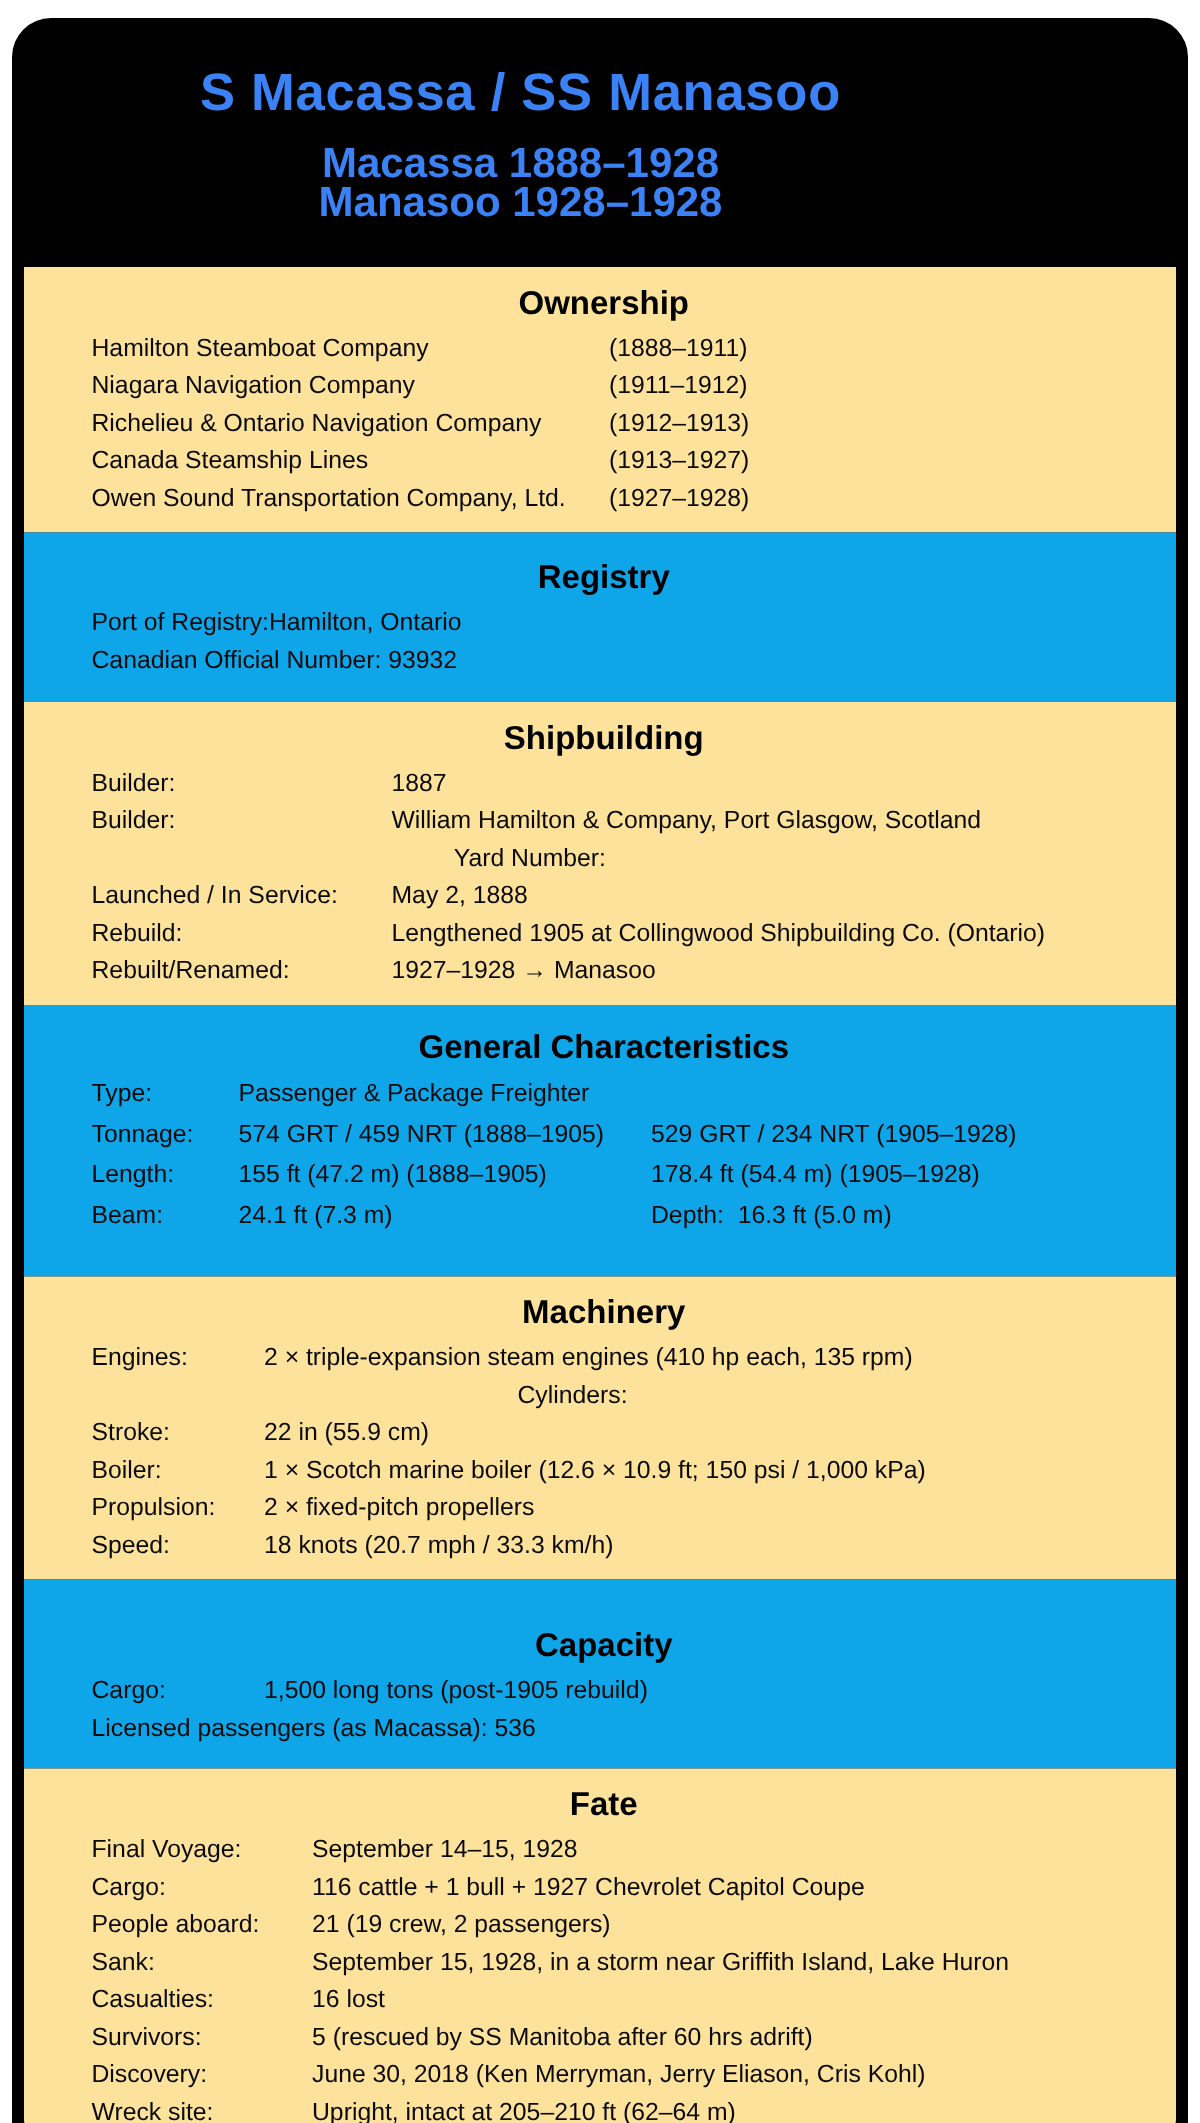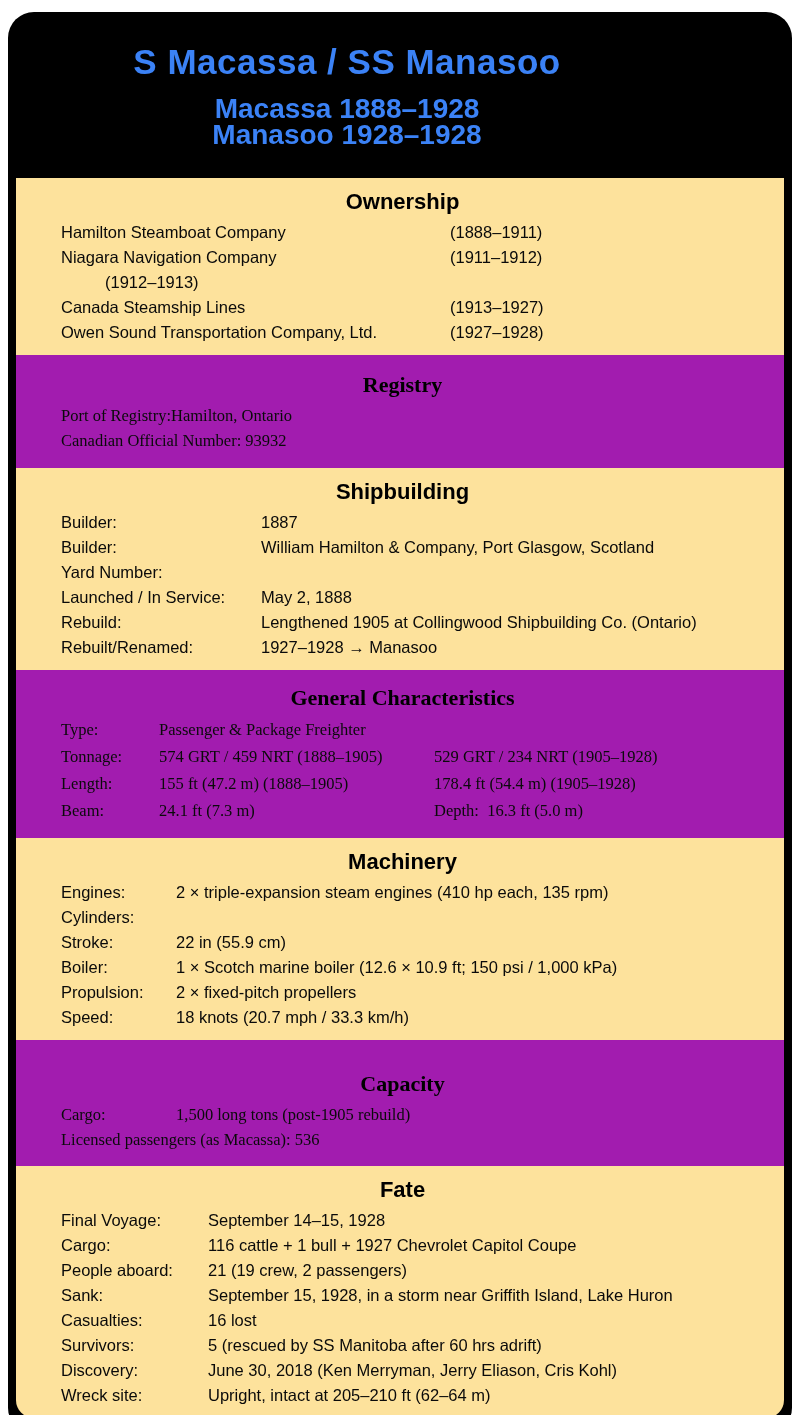--- a/index.html
+++ b/index.html
@@ -60,6 +60,7 @@
     display: flex;
     line-height: 25px;
     font-size: 16.5px;
+    justify-content: center;
   }
   .row-tall { line-height: 27px; }
   

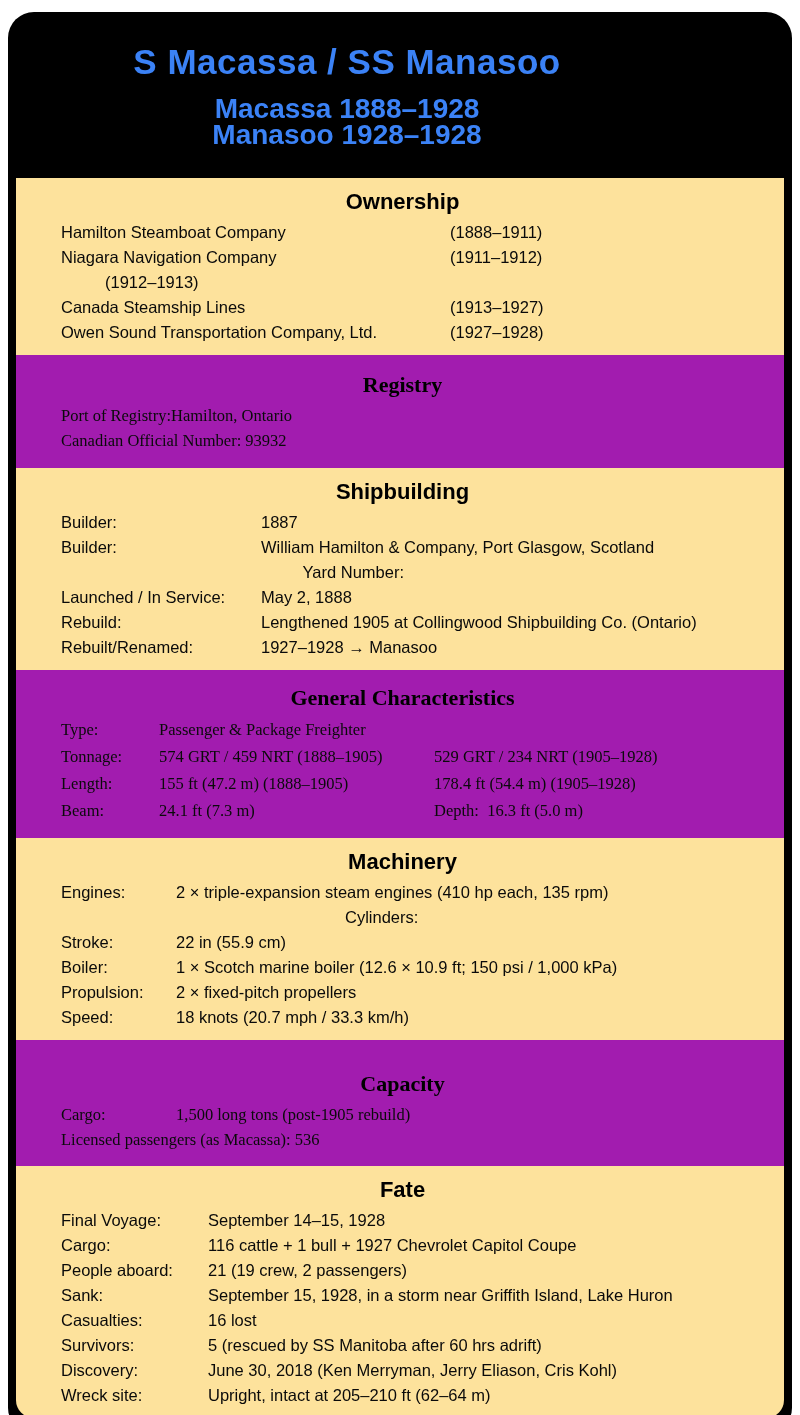--- a/index.html
+++ b/index.html
@@ -65,7 +65,7 @@
   .row-tall { line-height: 27px; }
   
   .own-name  { width: 345px; flex: none; }
-  .own-years { flex: 1; margin-left: 44px; }
+  .own-years { flex: 1; }
   
   .lbl { flex: none; }
   .lbl-construction { width: 200px; }

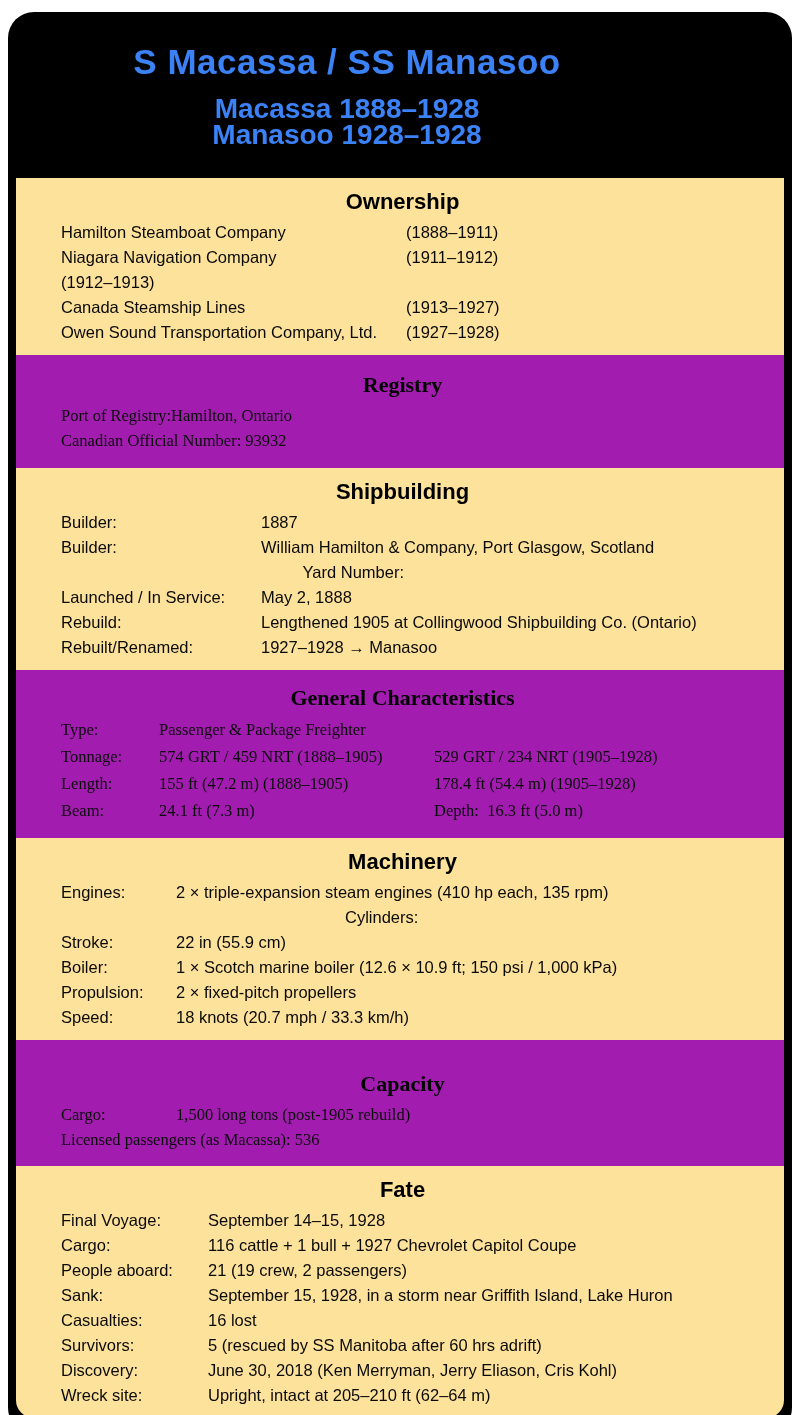--- a/index.html
+++ b/index.html
@@ -106,6 +106,7 @@
         <span class="own-years">(1911–1912)</span>
       </div>
       <div class="row">
+        <span class="own-name">Richelieu &amp; Ontario Navigation Company</span>
         <span class="own-years">(1912–1913)</span>
       </div>
       <div class="row">

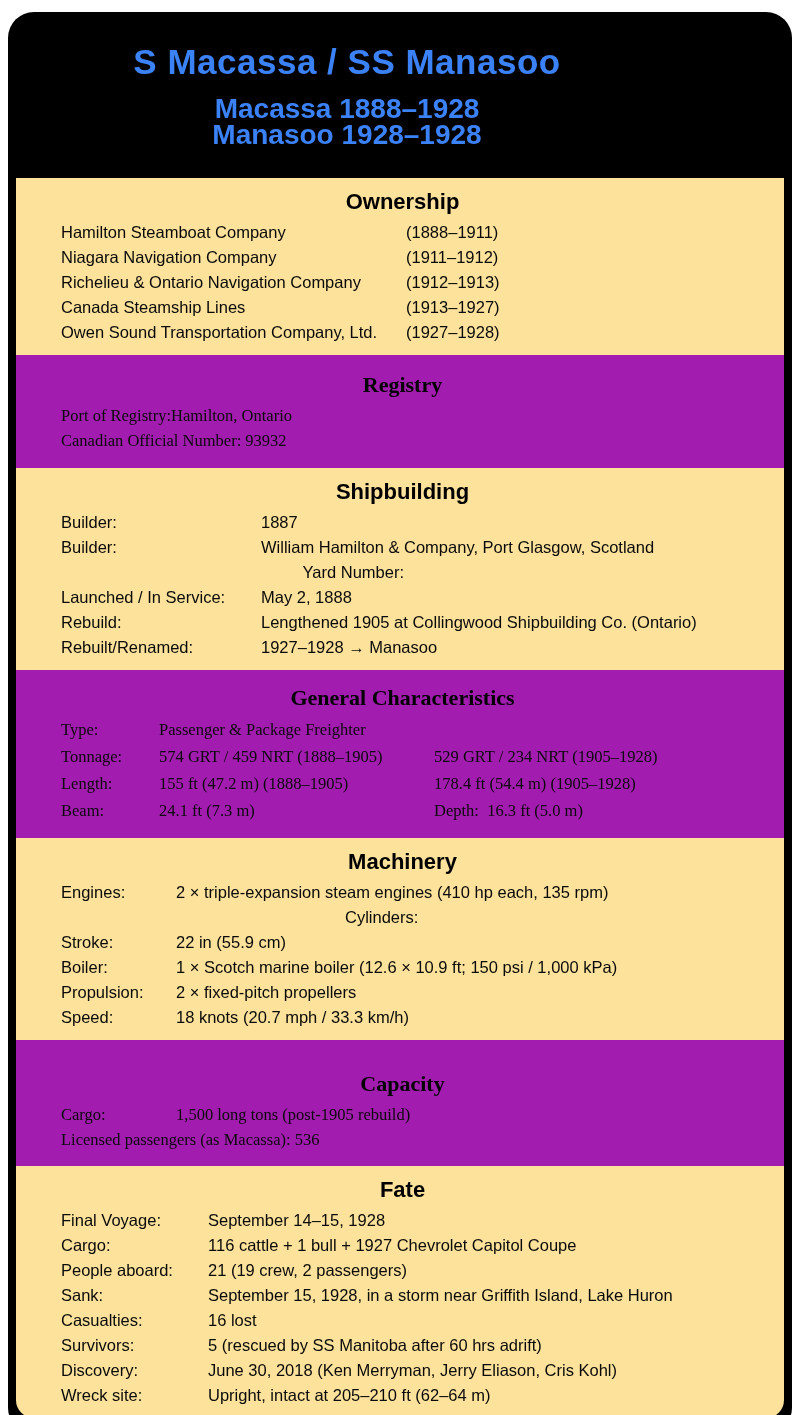--- a/index.html
+++ b/index.html
@@ -44,7 +44,7 @@
     color: #0a0a0a;
   }
   .sec-yellow { background: #FDE29C; }
-  .sec-peach  { background: #a21caf; font-family: Liberation Serif, serif; }
+  .sec-peach  { background: #0ea5e9; }
   .sec-registry { padding-top: 16px; padding-bottom: 15px; }
   .sec-genchar  { padding-top: 14px; padding-bottom: 14px; }
   .sec-capacity { padding-top: 30px; padding-bottom: 14px; }

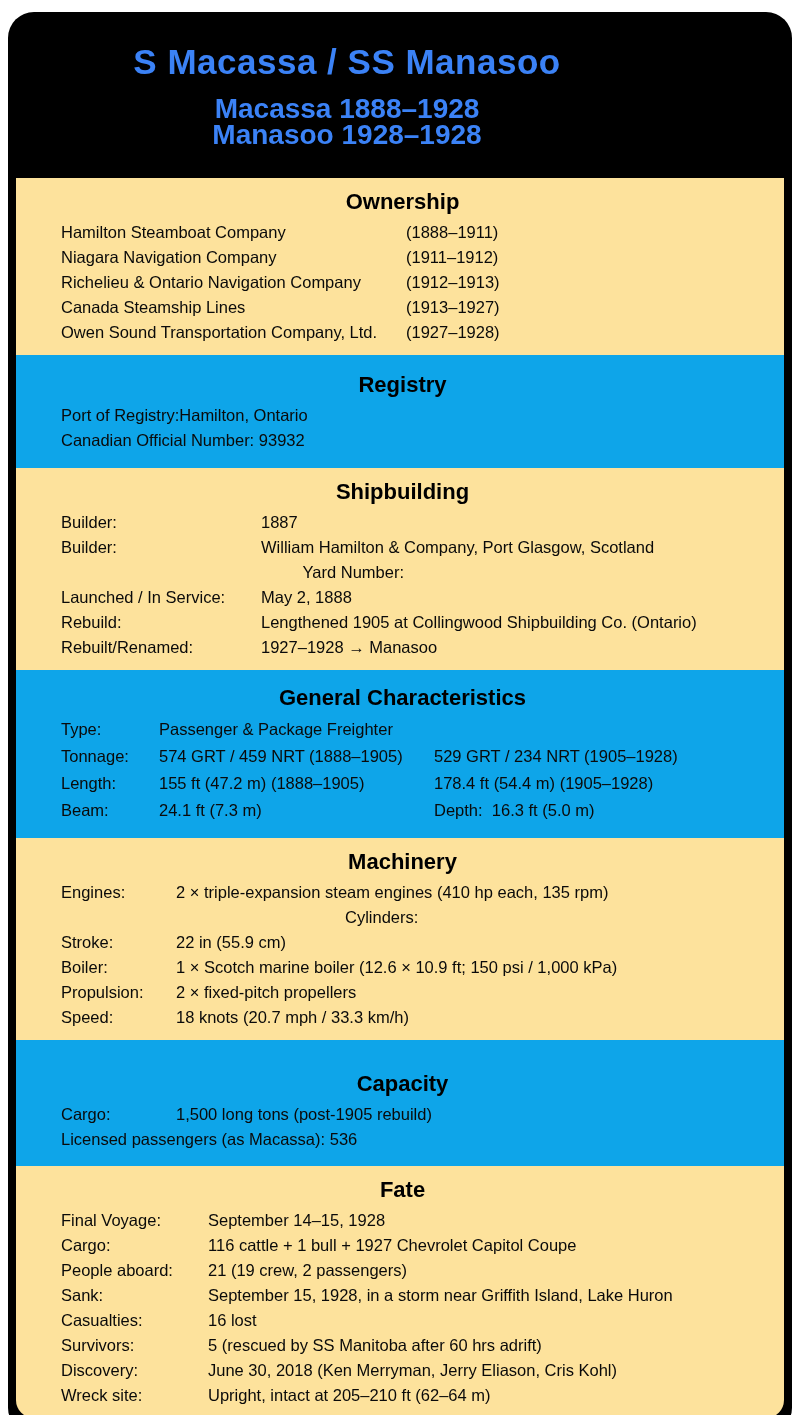--- a/index.html
+++ b/index.html
@@ -46,7 +46,7 @@
   .sec-yellow { background: #FDE29C; }
   .sec-peach  { background: #0ea5e9; }
   .sec-registry { padding-top: 16px; padding-bottom: 15px; }
-  .sec-genchar  { padding-top: 14px; padding-bottom: 14px; }
+  .sec-genchar  { padding-top: 14px; padding-bottom: 27px; }
   .sec-capacity { padding-top: 30px; padding-bottom: 14px; }
   .section h2 {
     margin: 0 0 5px 0;

